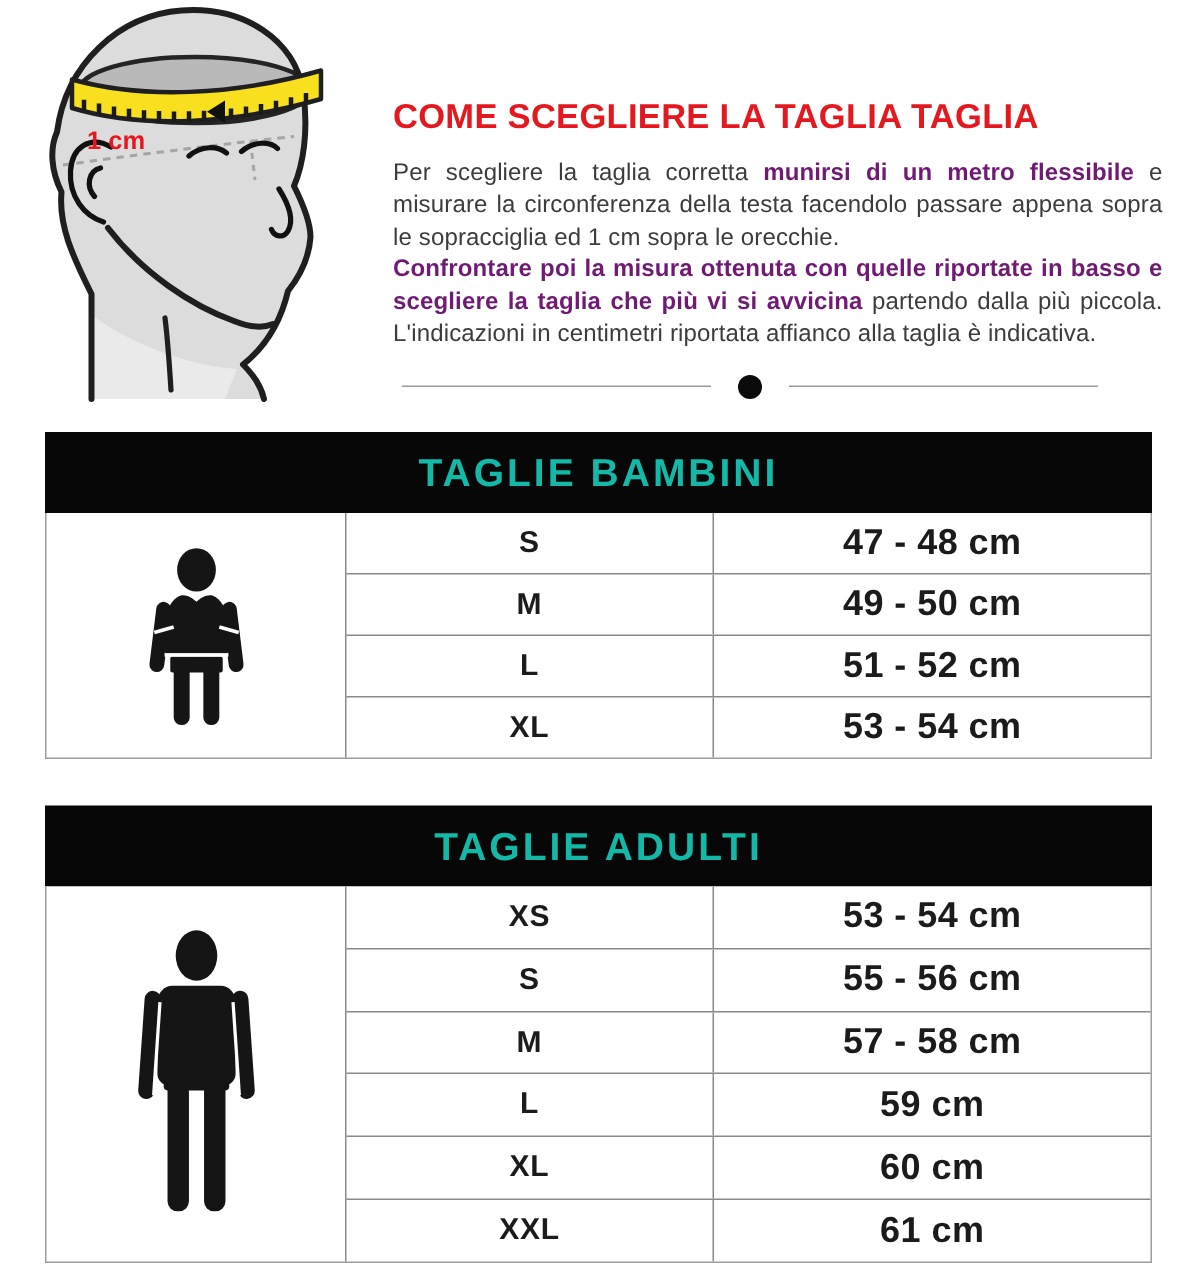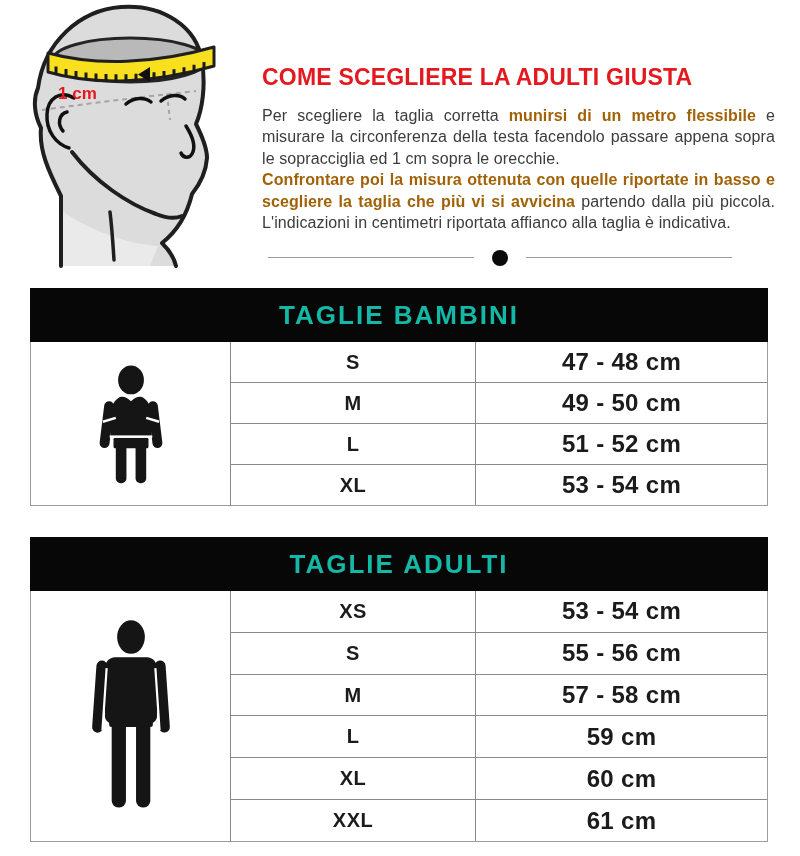--- a/index.html
+++ b/index.html
@@ -88,7 +88,7 @@
   </div>
 
   <div class="intro-text">
-    <h1 class="page-title">COME SCEGLIERE LA ADULTI GIUSTA</h1>
+    <h1 class="page-title">COME SCEGLIERE LA TAGLIA TAGLIA</h1>
     <p class="intro-par"><span>Per scegliere la taglia corretta </span><strong>munirsi di un metro flessibile</strong><span> e misurare la circonferenza della testa facendolo passare appena sopra le sopracciglia ed 1 cm sopra le orecchie.</span><br><strong>Confrontare poi la misura ottenuta con quelle riportate in basso e scegliere la taglia che più vi si avvicina</strong><span> partendo dalla più piccola. L'indicazioni in centimetri riportata affianco alla taglia è indicativa.</span></p>
   </div>
 

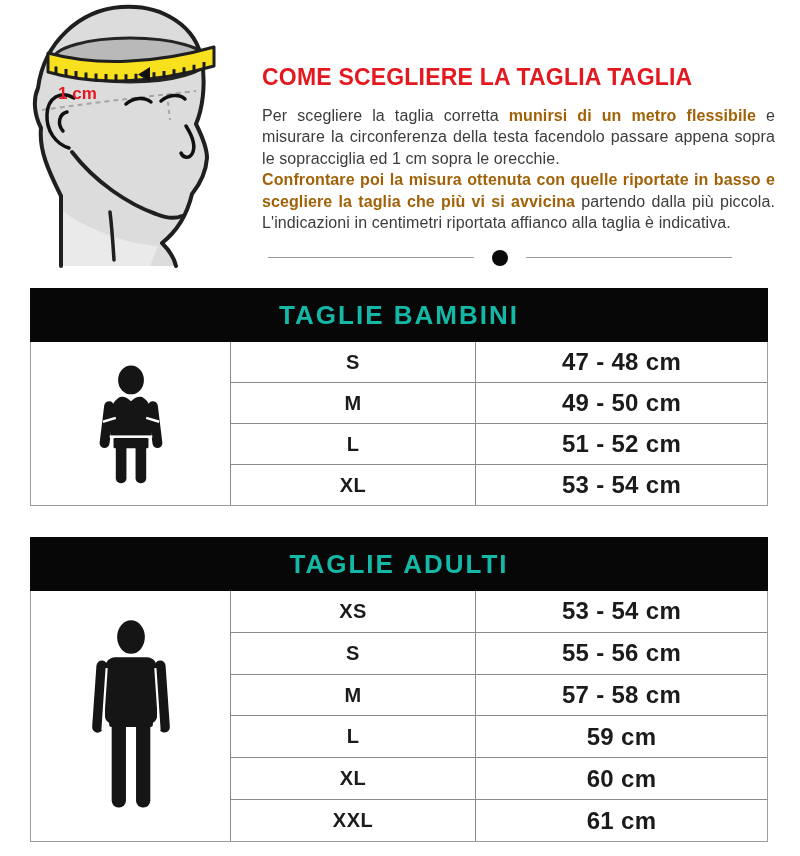--- a/index.html
+++ b/index.html
@@ -13,7 +13,7 @@
               color:#e41920;white-space:nowrap;}
   .intro-par{margin:0;font-size:16px;line-height:21.4px;text-align:justify;
              color:#3c3c3c;letter-spacing:.1px;}
-  .intro-par strong{color:#a16207;font-weight:700;}
+  .intro-par strong{color:#701a75;font-weight:700;}
 
   
   .divider{position:absolute;left:268px;top:249px;width:464px;height:17px;

